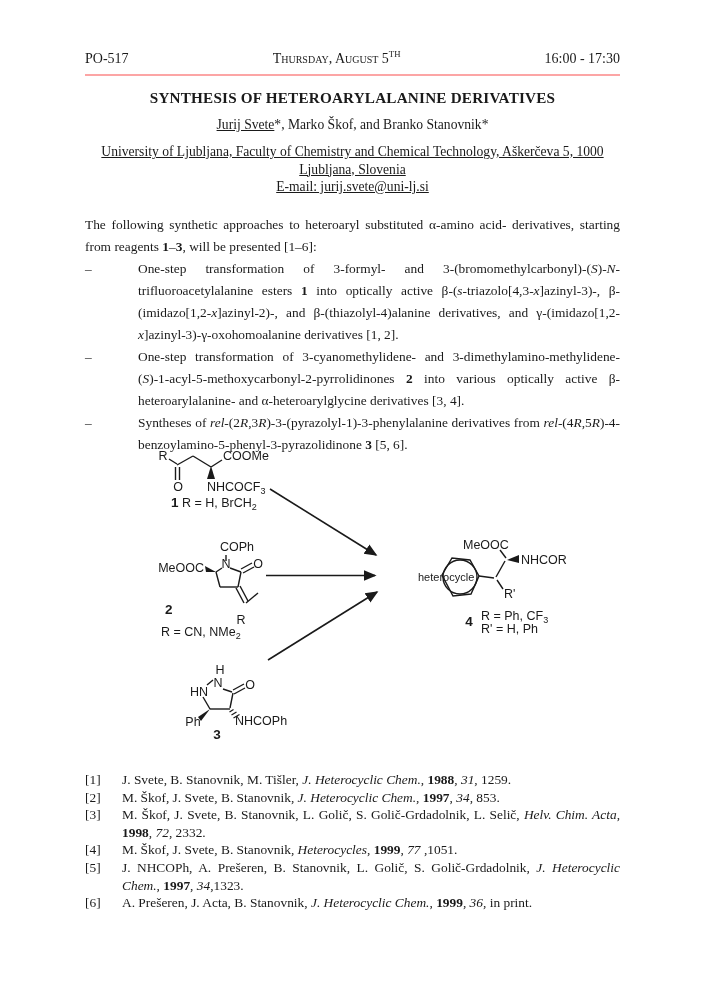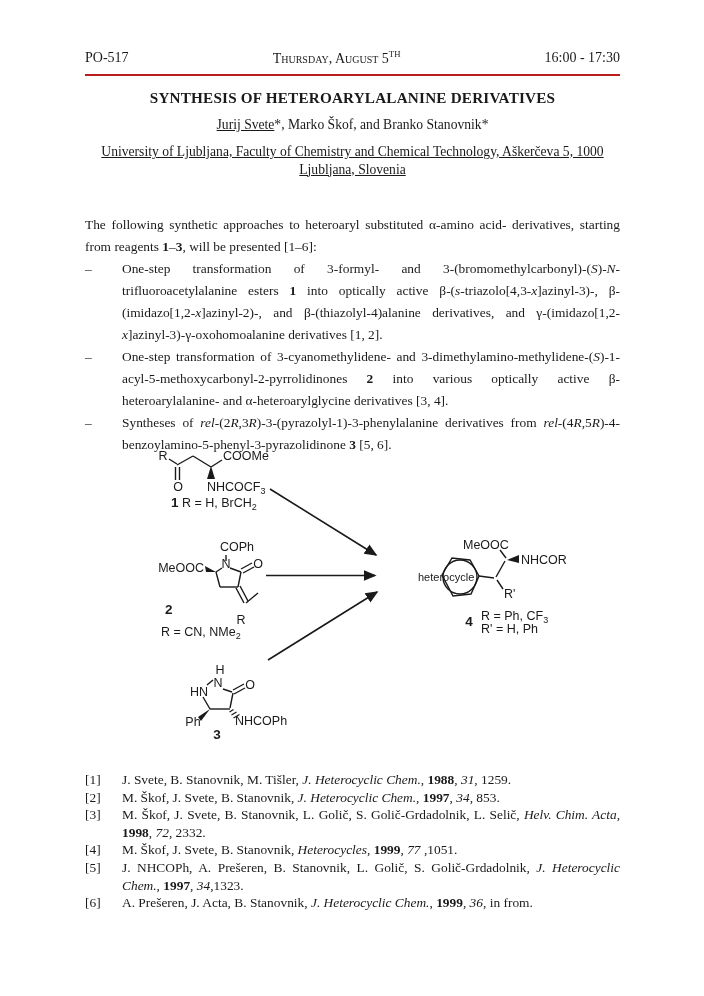--- a/index.html
+++ b/index.html
@@ -9,8 +9,8 @@
   }
   .content{position:absolute;left:85px;width:535px;}
   
-  .hdr{top:49px;display:flex;justify-content:space-between;align-items:center;
-       font-size:14px;border-bottom:2px solid #b91c1c;padding-bottom:7px;}
+  .hdr{top:49px;display:flex;justify-content:space-between;align-items:flex-end;
+       font-size:14px;border-bottom:2px solid #fca5a5;padding-bottom:7px;}
   
   .title{top:89px;text-align:center;font-weight:700;font-size:15.2px;letter-spacing:.2px;}
   .authors{top:117px;text-align:center;font-size:13.6px;}

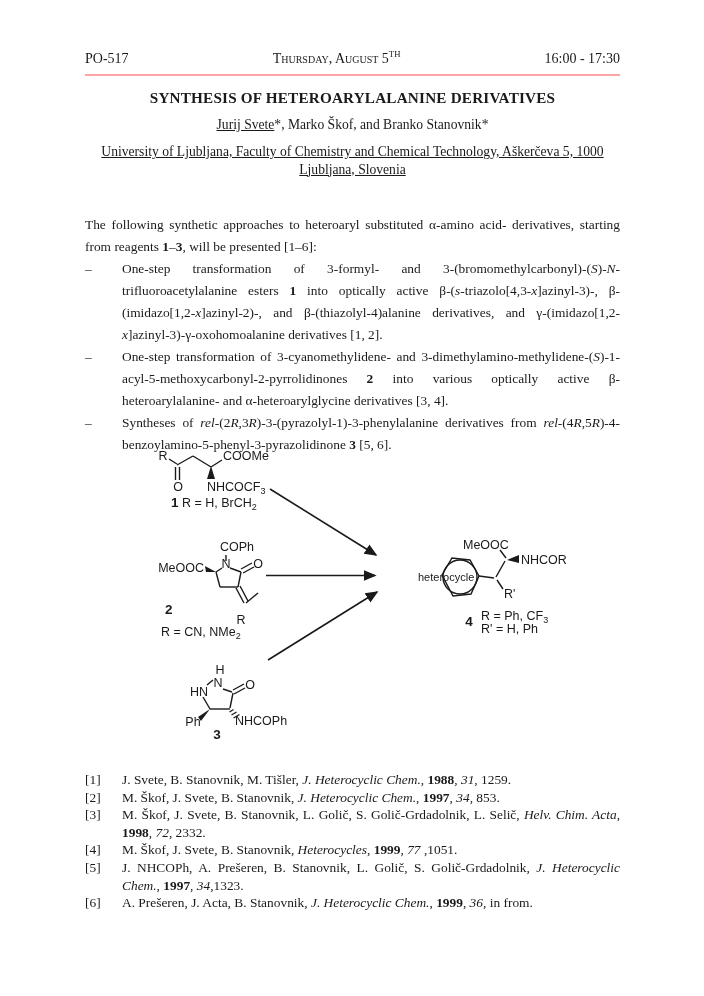--- a/index.html
+++ b/index.html
@@ -62,6 +62,7 @@
 
   <div class="content affil">
     <div>University of Ljubljana, Faculty of Chemistry and Chemical Technology, Aškerčeva 5, 1000 Ljubljana, Slovenia</div>
+    <div>E-mail: jurij.svete@uni-lj.si</div>
   </div>
 
   <div class="content bodytext">

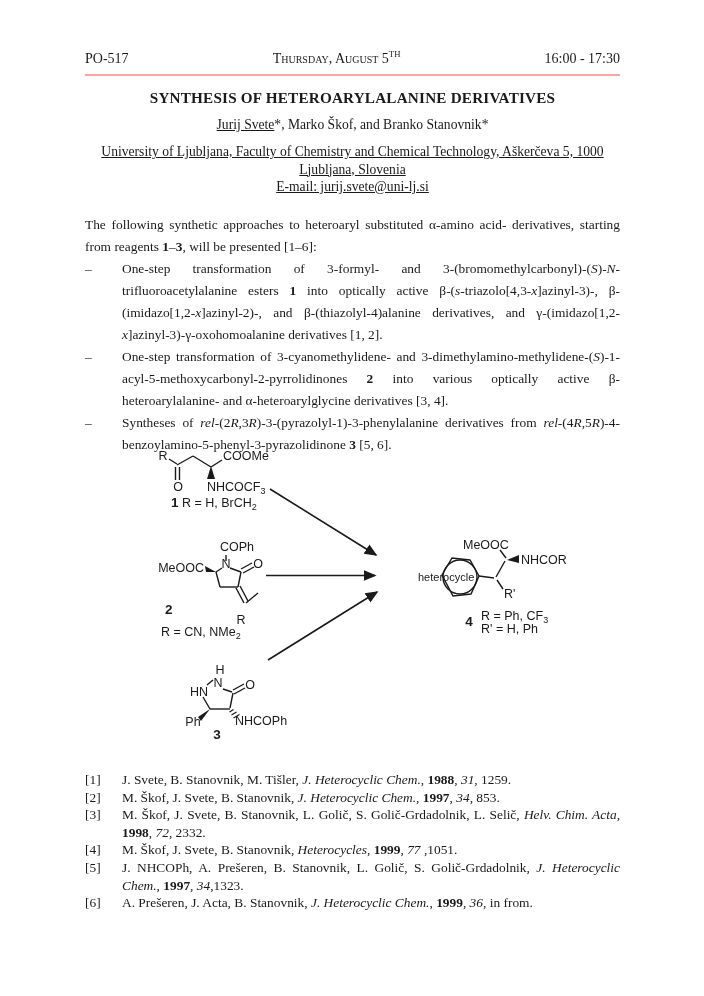--- a/index.html
+++ b/index.html
@@ -20,7 +20,7 @@
   .para{text-align:justify;}
   .bullet{display:flex;}
   .bullet .marker{width:37px;flex:none;}
-  .bullet .btext{flex:1;text-align:justify;}
+  .bullet .btext{flex:1;text-align:justify;margin-left:16px;}
   
   .refs{top:771px;font-size:13.4px;line-height:17.6px;}
   .ref{display:flex;}

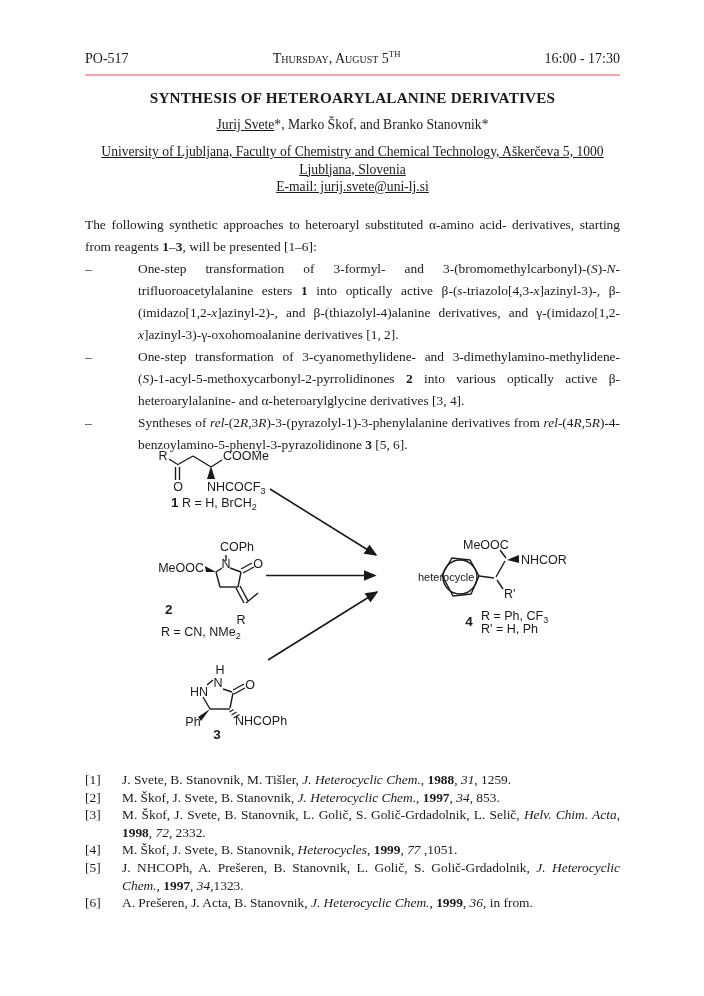--- a/index.html
+++ b/index.html
@@ -197,7 +197,7 @@
     </div>
     <div class="ref">
       <span class="rnum">[6]</span>
-      <div class="rtext"><span>A. Prešeren, J. Acta, B. Stanovnik, </span><span class="s-i">J. Heterocyclic Chem.</span><span>, </span><span class="s-b">1999</span><span>, </span><span class="s-i">36</span><span>, in from.</span></div>
+      <div class="rtext"><span>A. Prešeren, J. Acta, B. Stanovnik, </span><span class="s-i">J. Heterocyclic Chem.</span><span>, </span><span class="s-b">1999</span><span>, </span><span class="s-i">36</span><span>, in print.</span></div>
     </div>
   </div>
 

